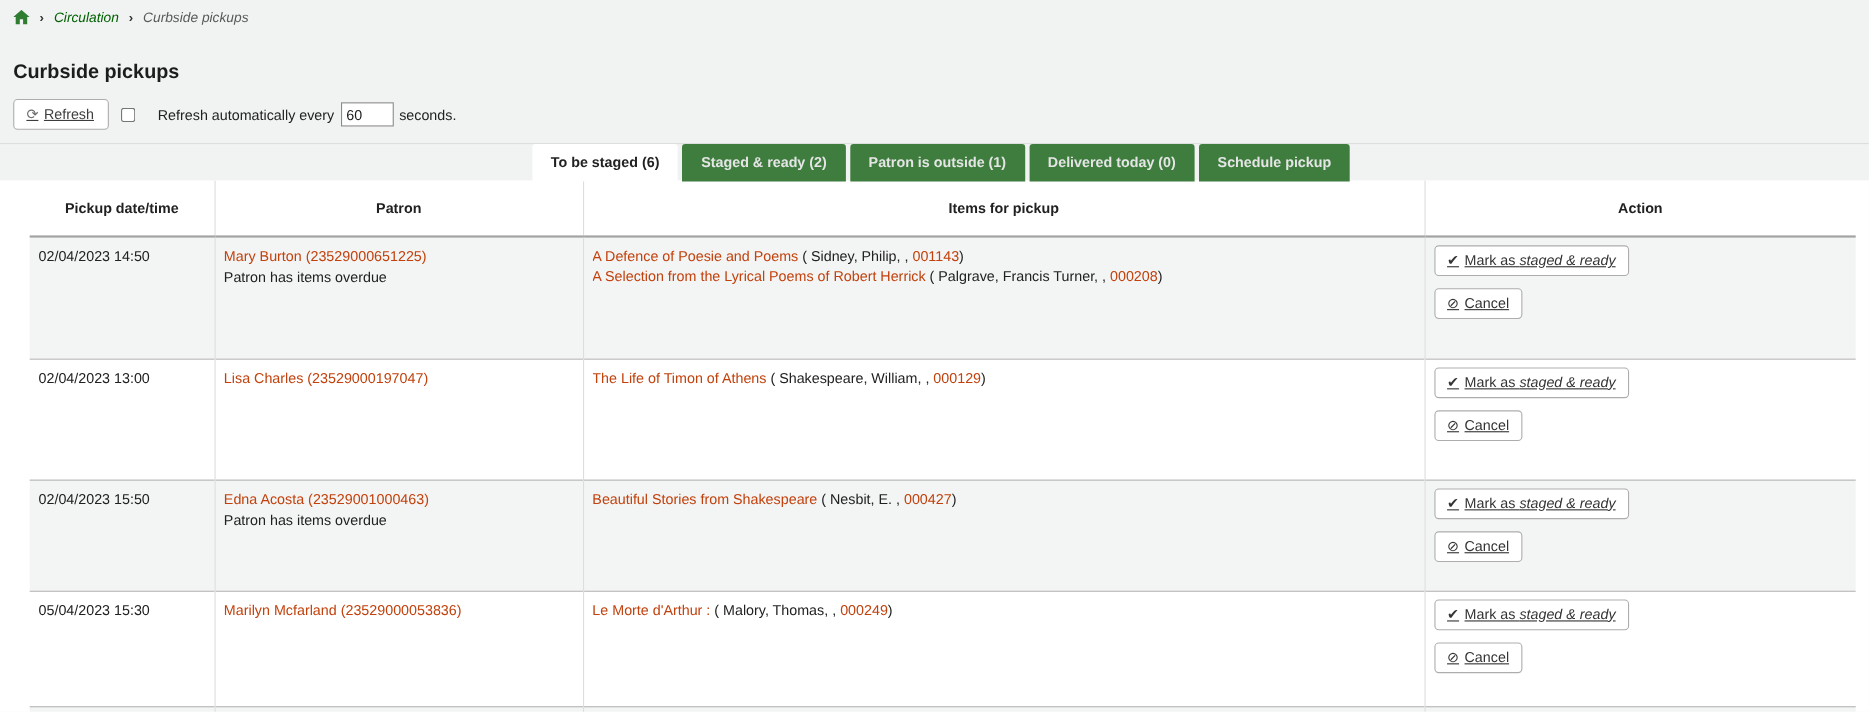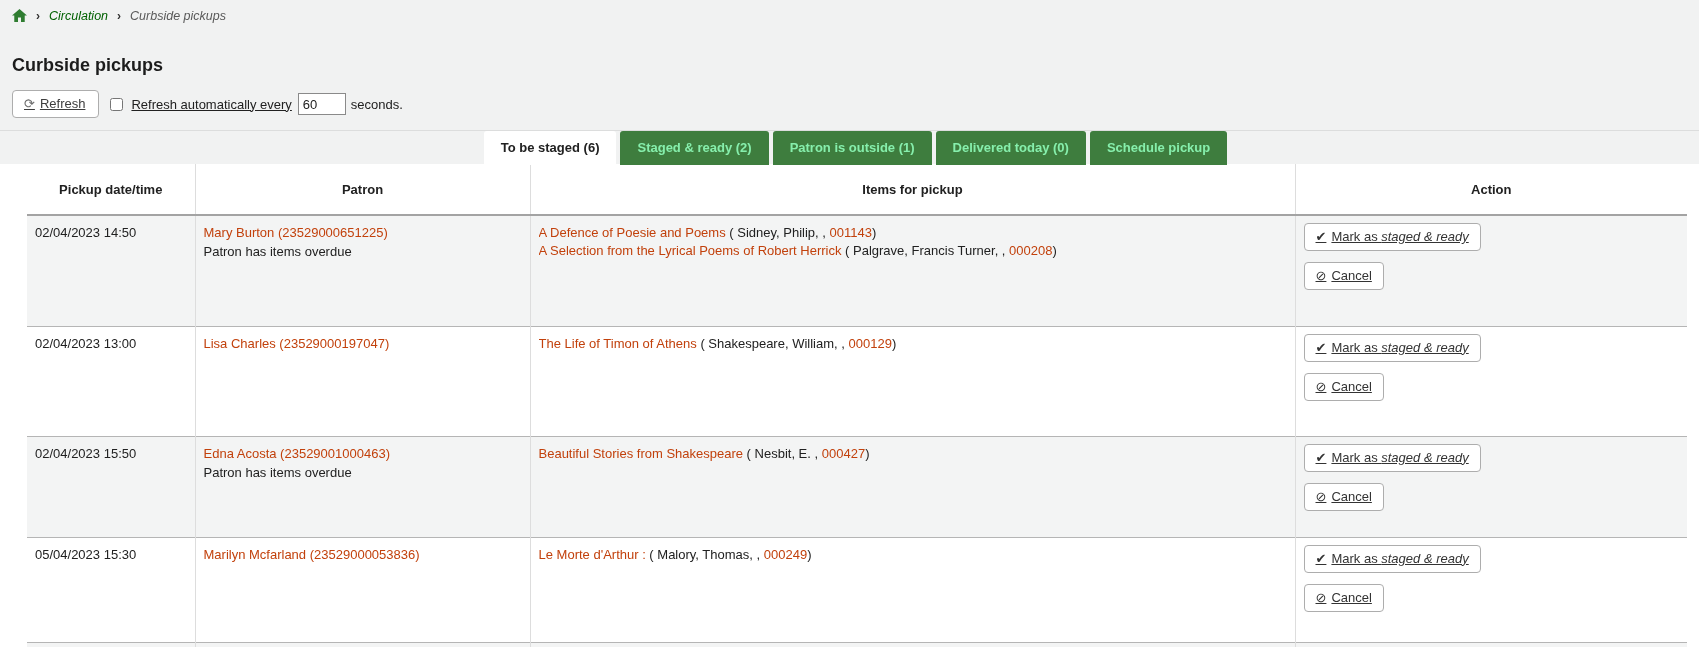--- a/index.html
+++ b/index.html
@@ -36,7 +36,7 @@
   .refresh-btn { padding: 5px 13px 6px 11px; }
   .refresh-btn .icon { color: #6d6d6d; margin-right: 5px; font-size: 13px; }
   .auto-check { margin-left: 11px; width: 13px; height: 13px; }
-  .auto-label { margin-left: 8px; text-decoration: underline; }
+  .auto-label { margin-left: 20px; }
   .interval-input {
     width: 48px; height: 22px; margin-left: 6px; padding: 2px 4px;
     border: 1px solid #8a8a8a; font-size: 13px; color: #212121;

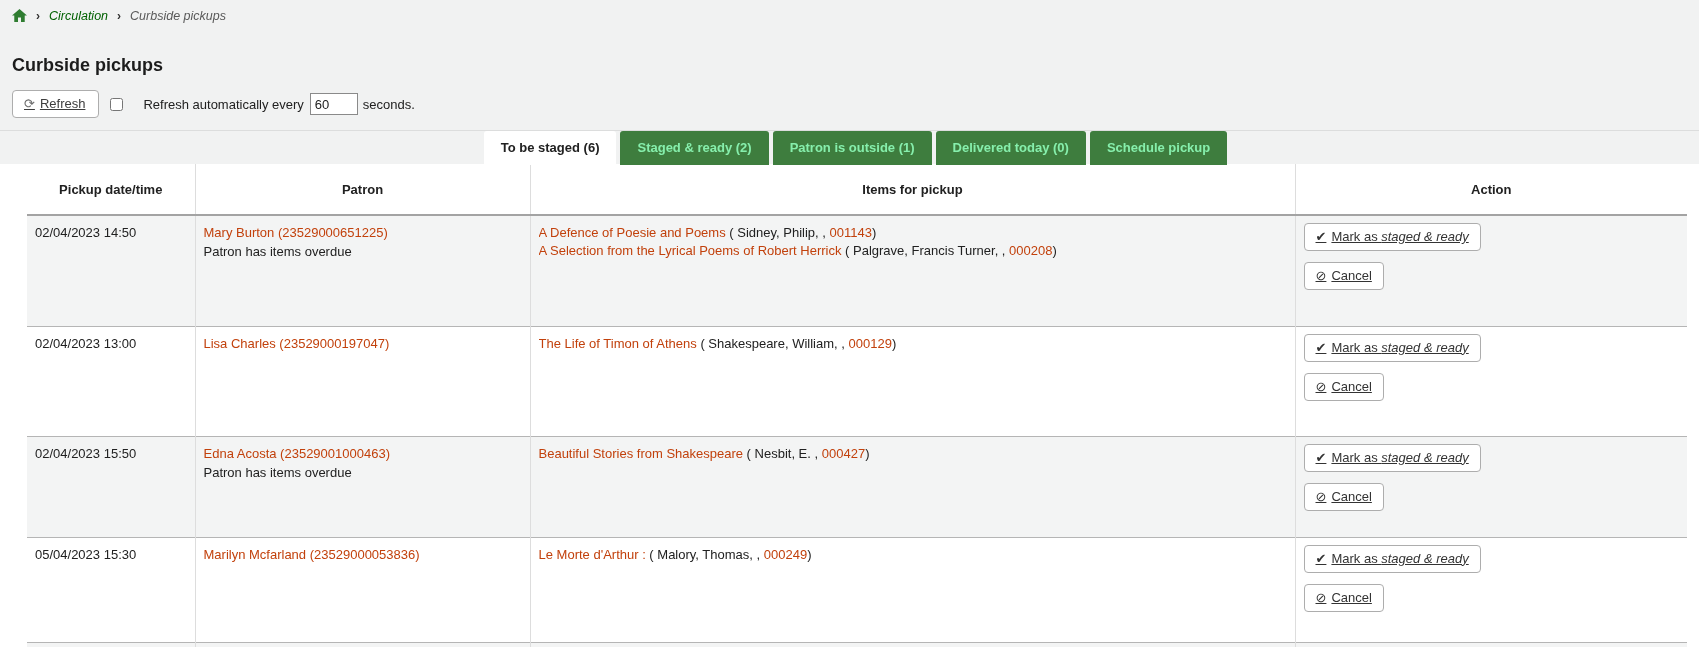--- a/index.html
+++ b/index.html
@@ -58,7 +58,7 @@
     border-radius: 3px 3px 0 0;
     cursor: pointer; white-space: nowrap;
   }
-  .tab.green { background: #3e7d3e; color: #86efac; }
+  .tab.green { background: #3e7d3e; color: #e5e5e5; }
   .tab.active { background: #fff; color: #212121; }
   
   .panel { background: #fff; height: 486px; overflow: hidden; }

